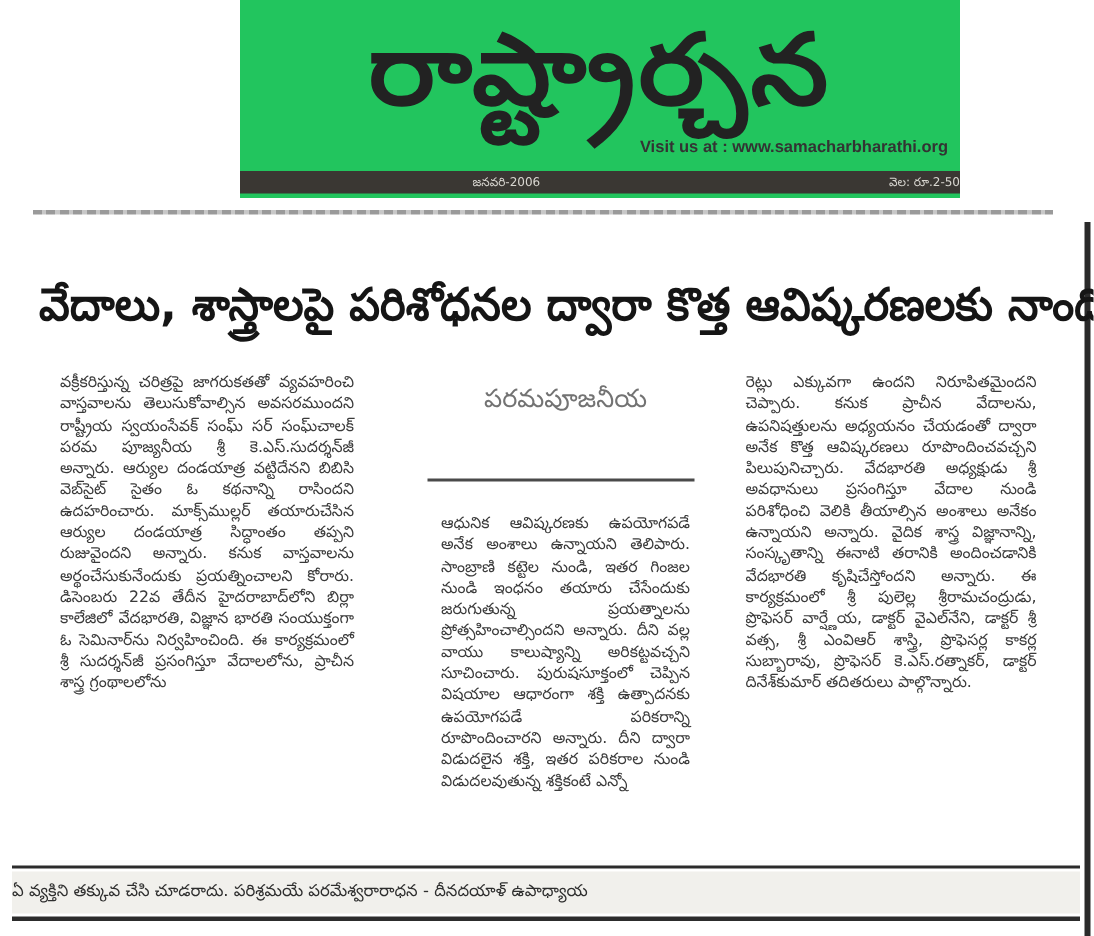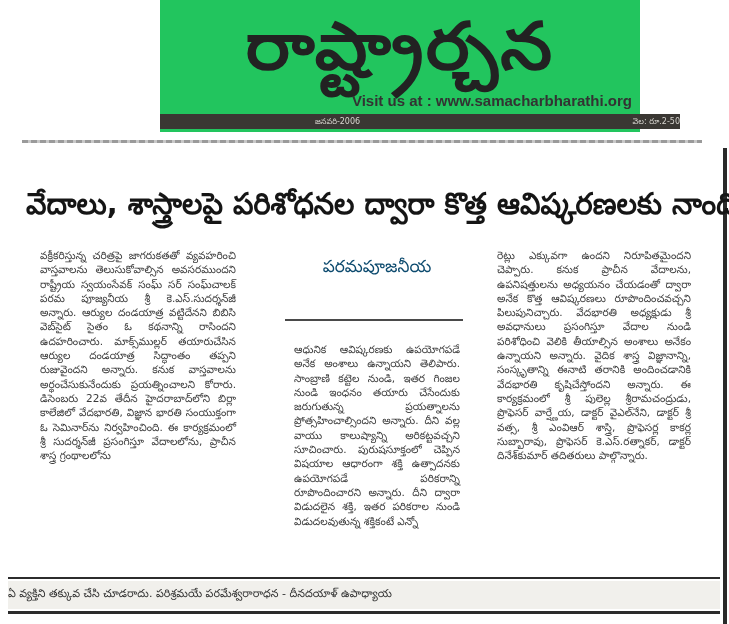--- a/index.html
+++ b/index.html
@@ -46,7 +46,7 @@
       top: 92px;
       font-family: "Liberation Sans", sans-serif;
       font-weight: bold;
-      font-size: 15px;
+      font-size: 11px;
       color: #333333;
       white-space: nowrap;
     }

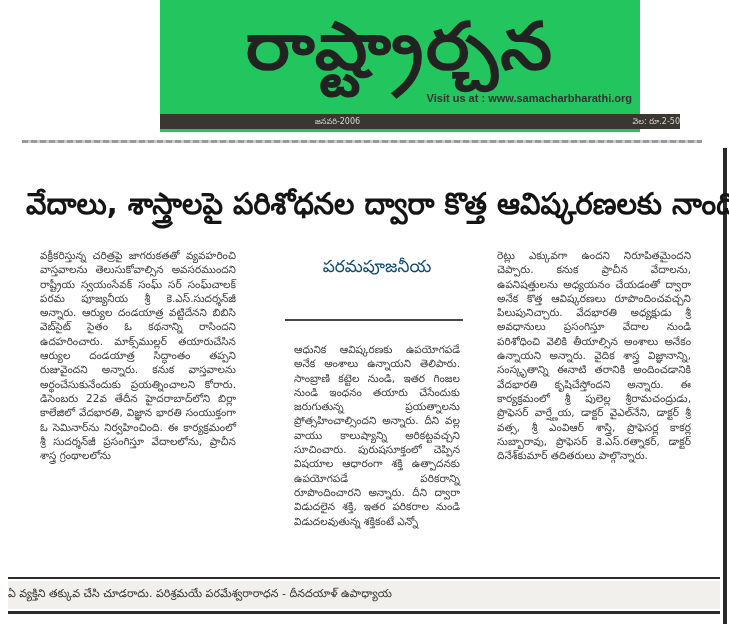--- a/index.html
+++ b/index.html
@@ -60,7 +60,6 @@
       color: #d8d6d0;
       font-size: 8px;
       line-height: 15px;
-      padding-left: 40px;
     }
     .date-strip .issue-date {
       position: absolute;

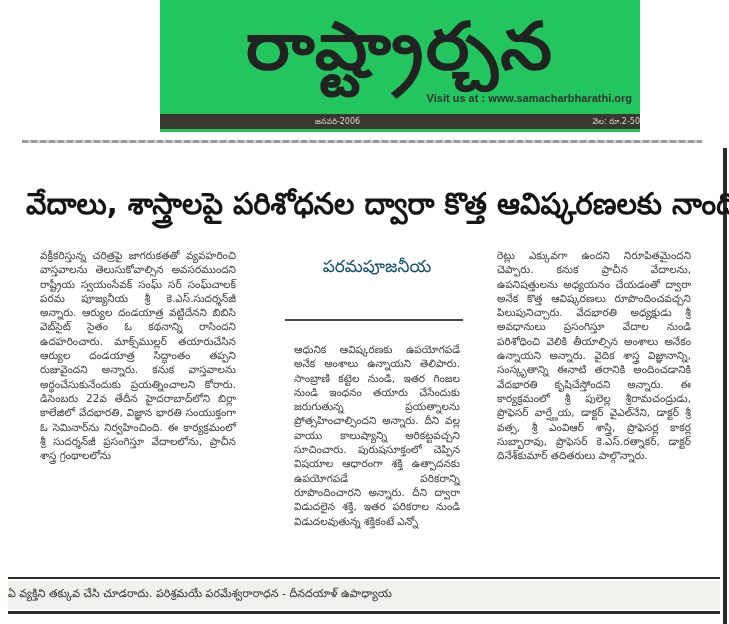--- a/index.html
+++ b/index.html
@@ -135,7 +135,7 @@
       text-align: center;
       font-size: 17px;
       line-height: 28px;
-      color: #0c4a6e;
+      color: #737373;
     }
     .subhead-rule {
       position: absolute;

